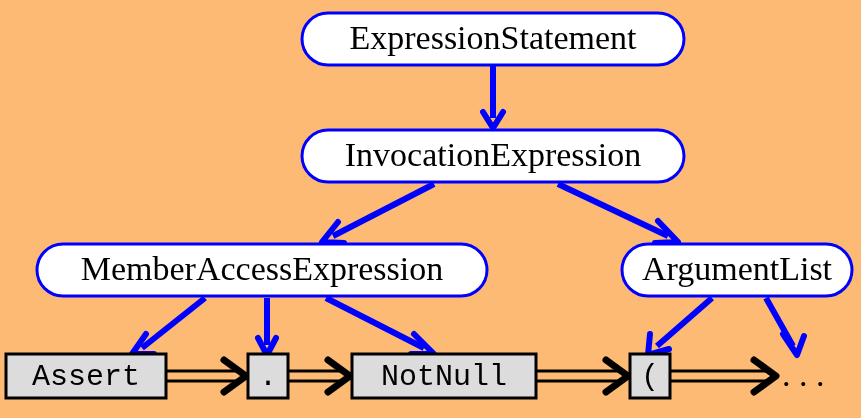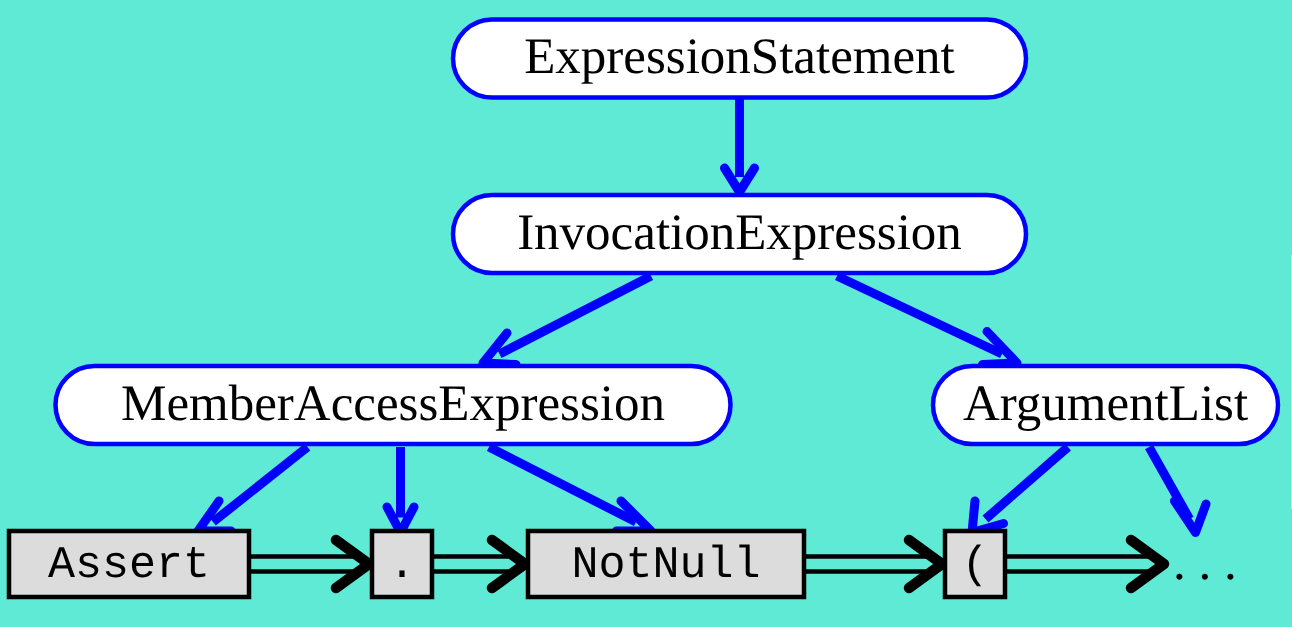--- a/index.html
+++ b/index.html
@@ -11,7 +11,7 @@
     position: relative;
     width: 861px;
     height: 418px;
-    background: #5eead4;
+    background: #fdba74;
     overflow: hidden;
     font-family: "Liberation Serif", serif;
   }

